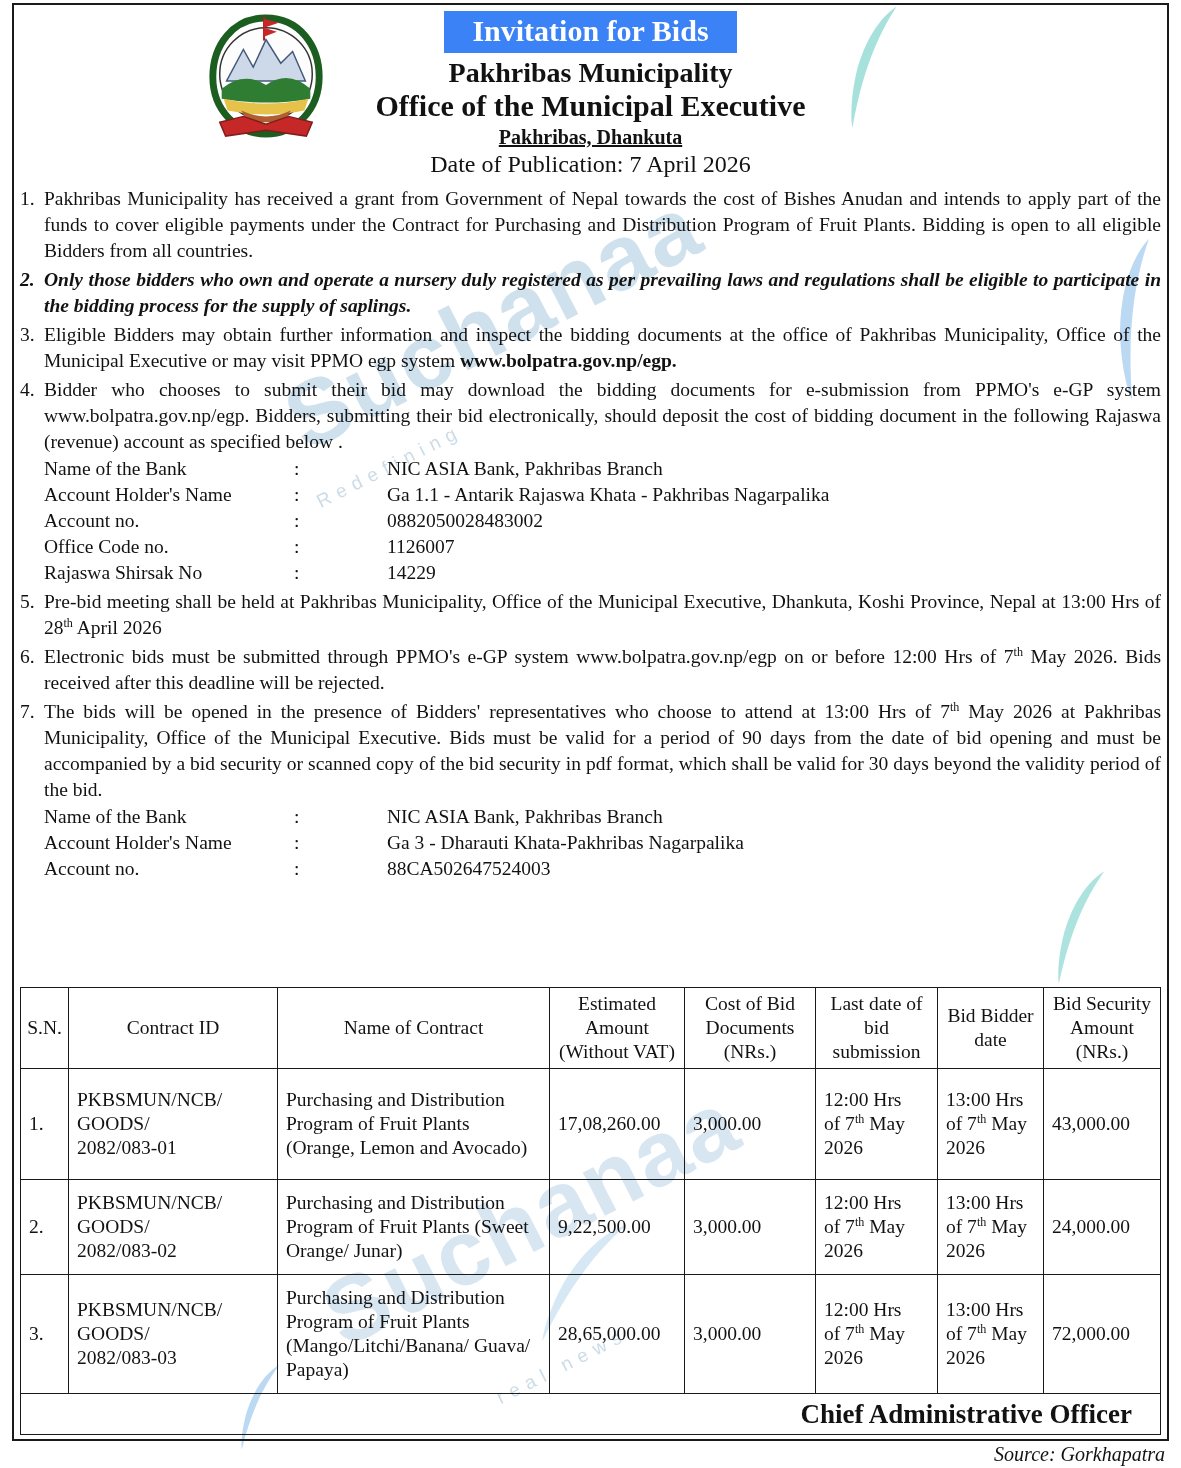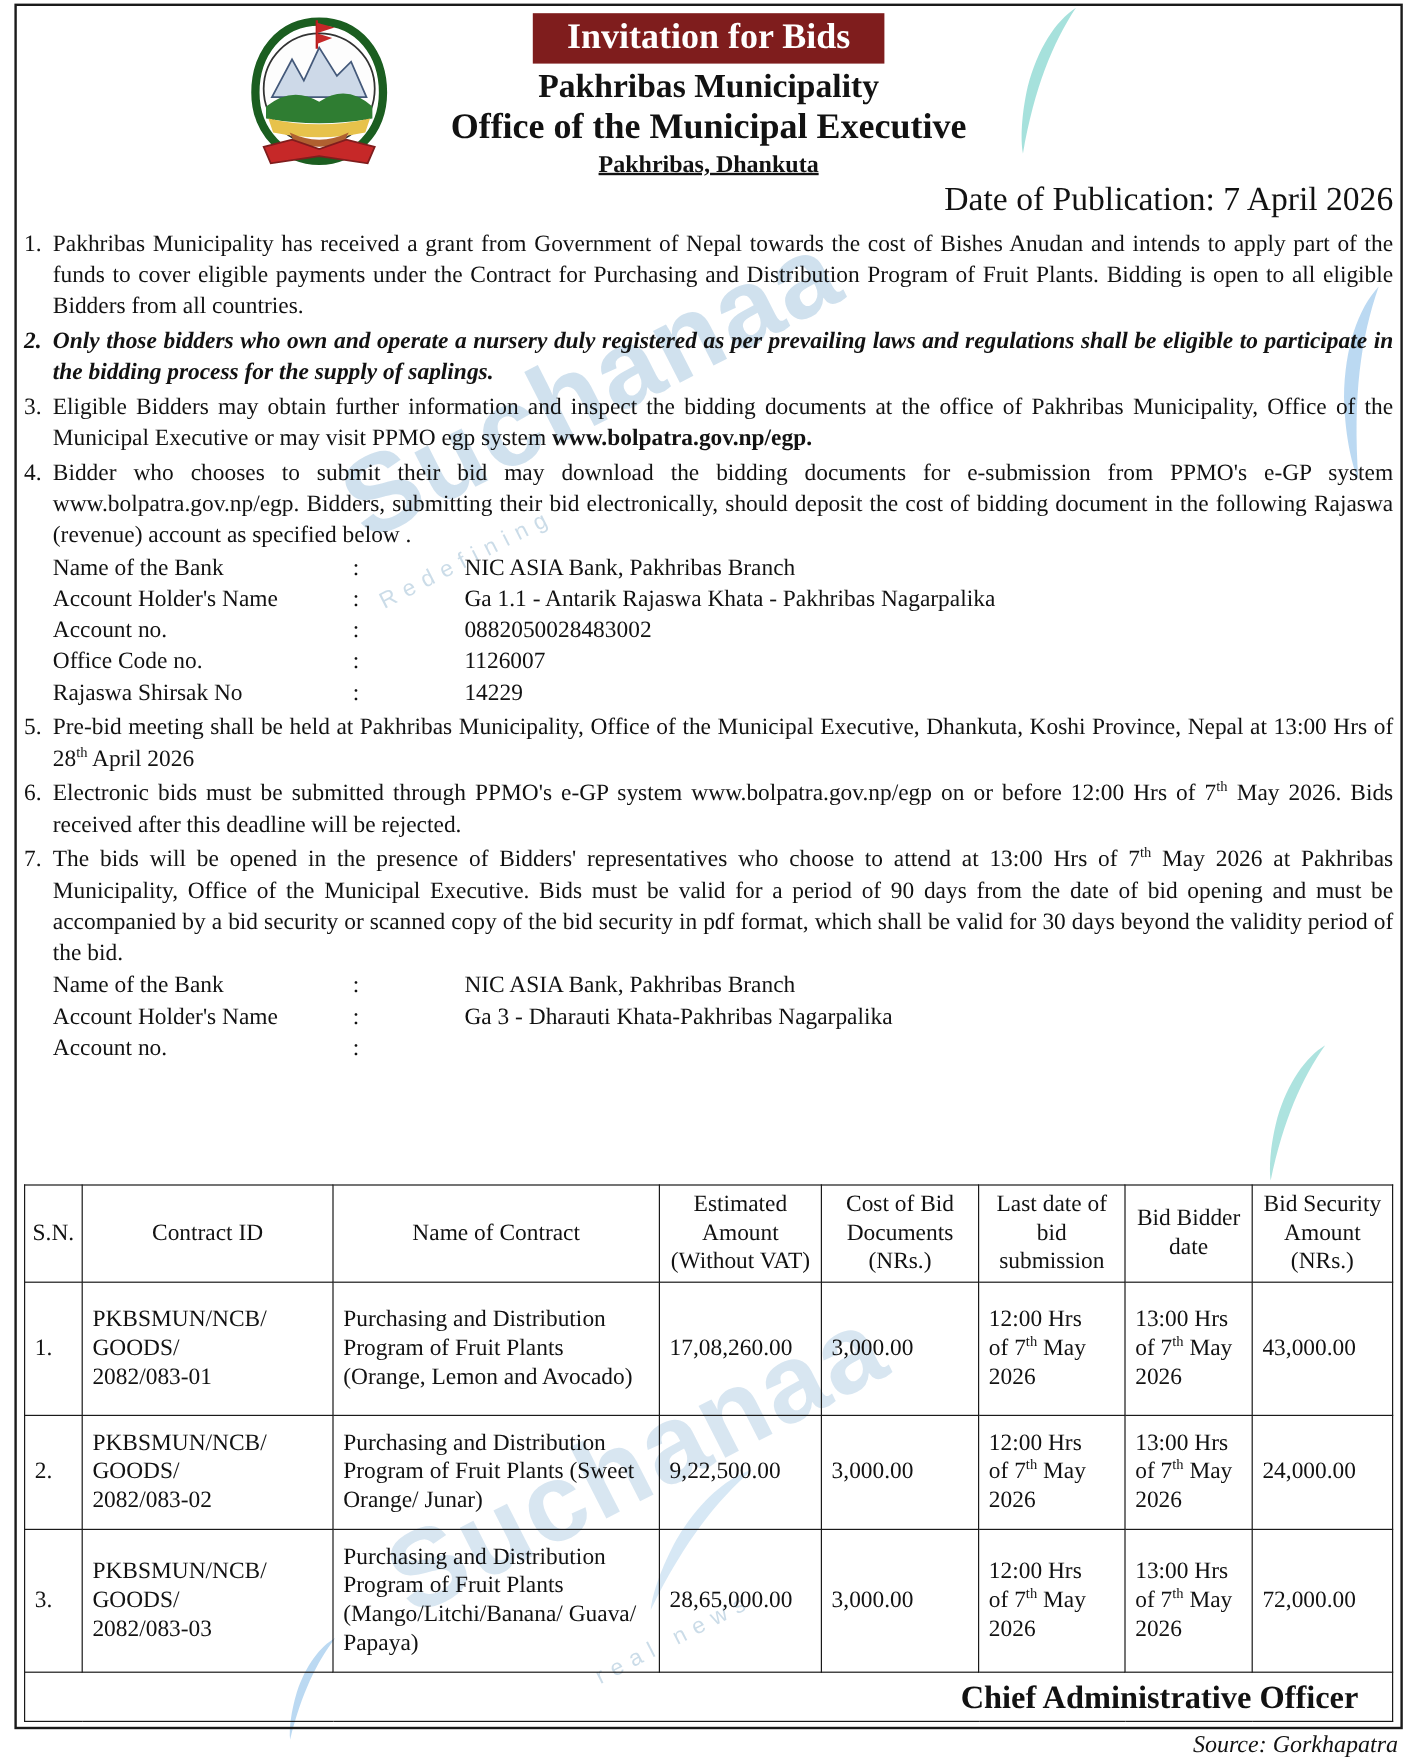--- a/index.html
+++ b/index.html
@@ -24,7 +24,7 @@
   .header{position:relative;text-align:center;}
   .logo{position:absolute;left:182px;top:2px;width:128px;height:134px;}
   .banner-row{text-align:center;margin-top:2px;}
-  .banner{display:inline-block;background:#7f1d1d;color:#fff;font-weight:bold;font-size:30px;
+  .banner{display:inline-block;background:#3b82f6;color:#fff;font-weight:bold;font-size:30px;
           padding:3px 28px 5px 28px;}
   .org{font-weight:bold;font-size:28px;margin-top:4px;}
   .office{font-weight:bold;font-size:30px;margin-top:0;}

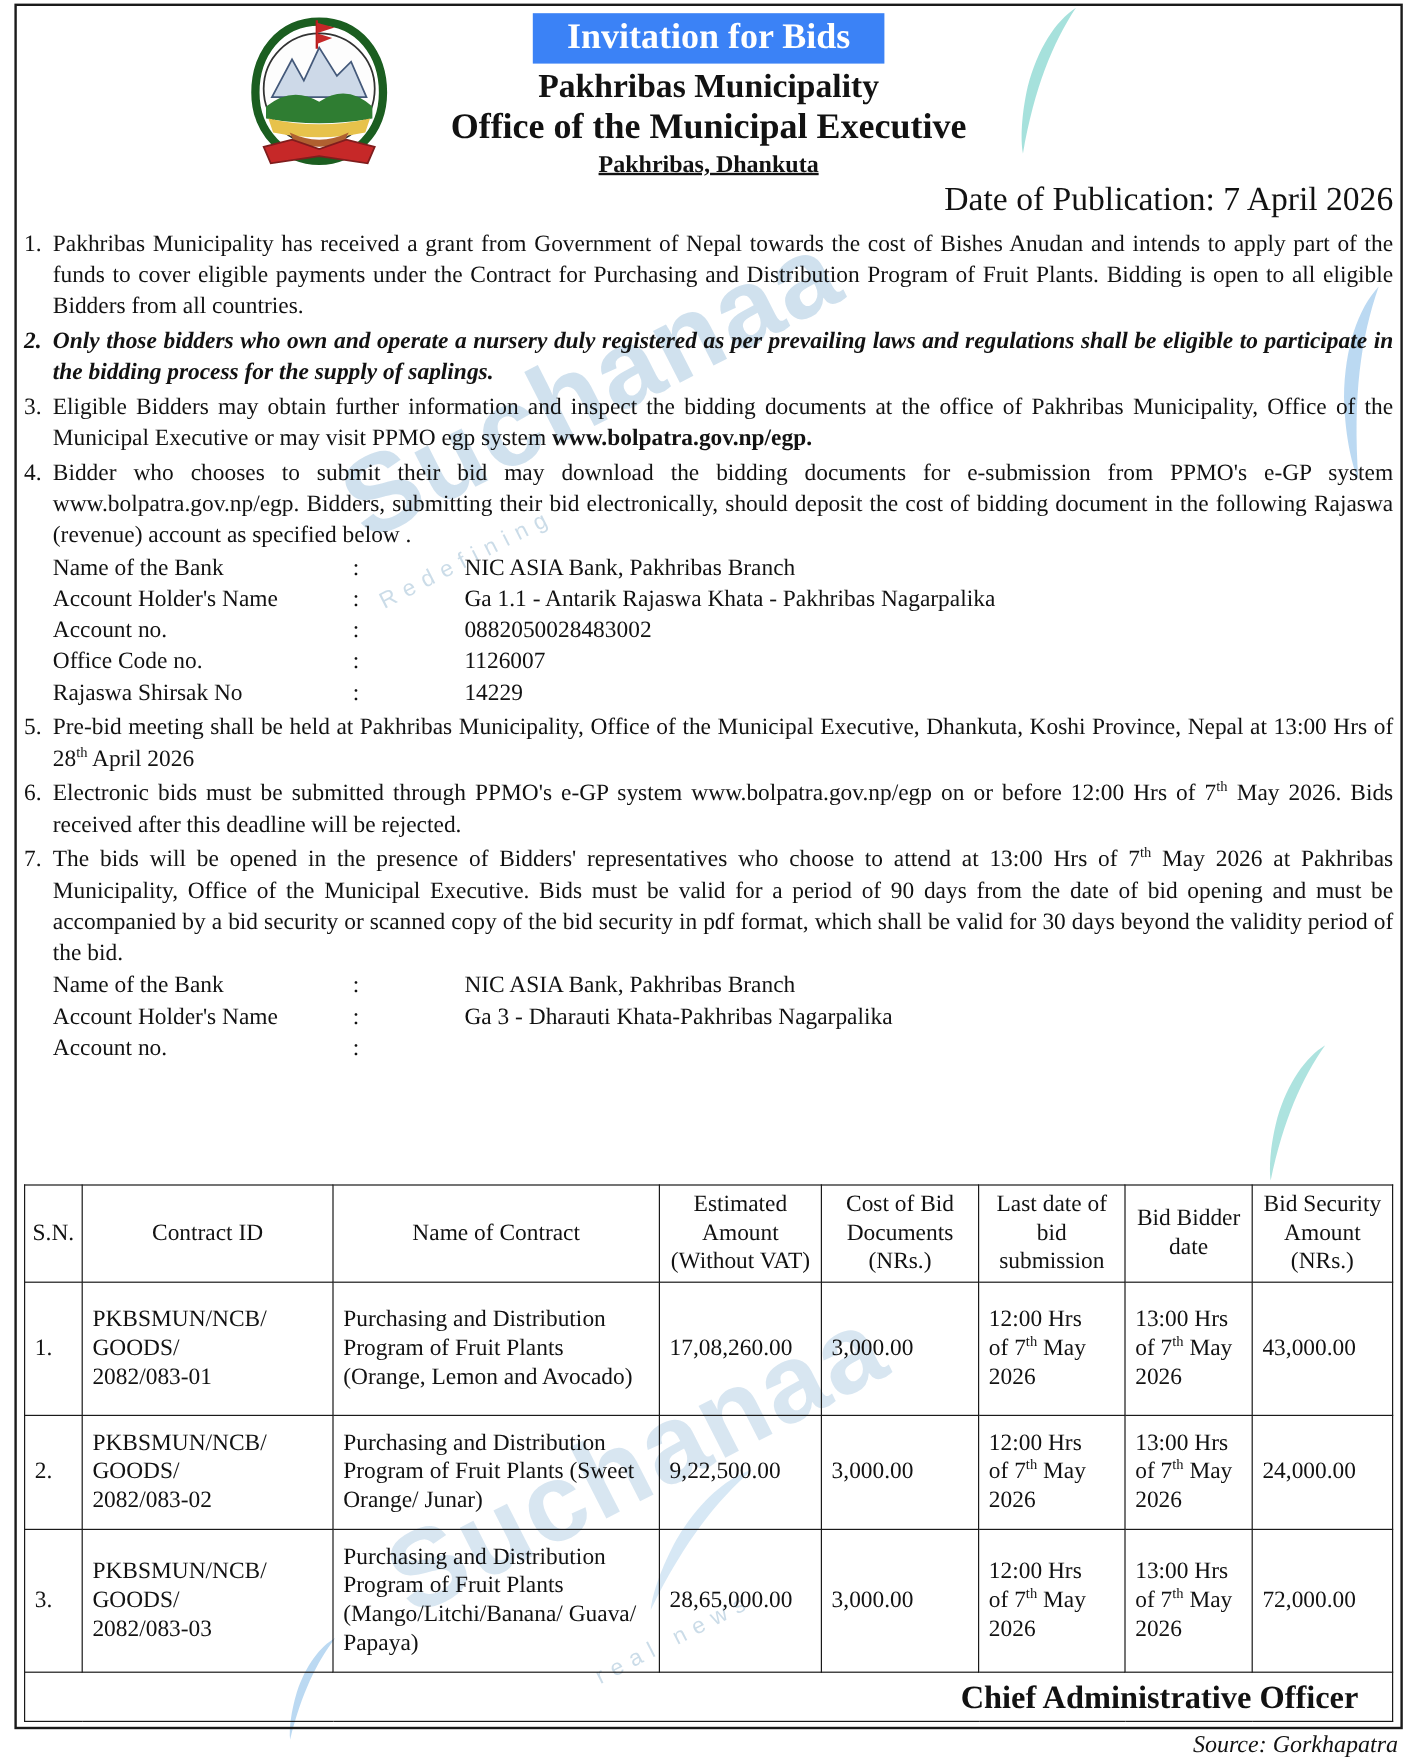--- a/index.html
+++ b/index.html
@@ -29,7 +29,7 @@
   .org{font-weight:bold;font-size:28px;margin-top:4px;}
   .office{font-weight:bold;font-size:30px;margin-top:0;}
   .loc{font-weight:bold;font-size:20px;margin-top:3px;text-decoration:underline;}
-  .pub{font-size:28px;margin-top:2px;text-align:right;}
+  .pub{font-size:24px;margin-top:2px;}
   
   .items{margin-top:8px;}
   .item{display:flex;margin-bottom:3px;font-size:19.5px;line-height:26px;}

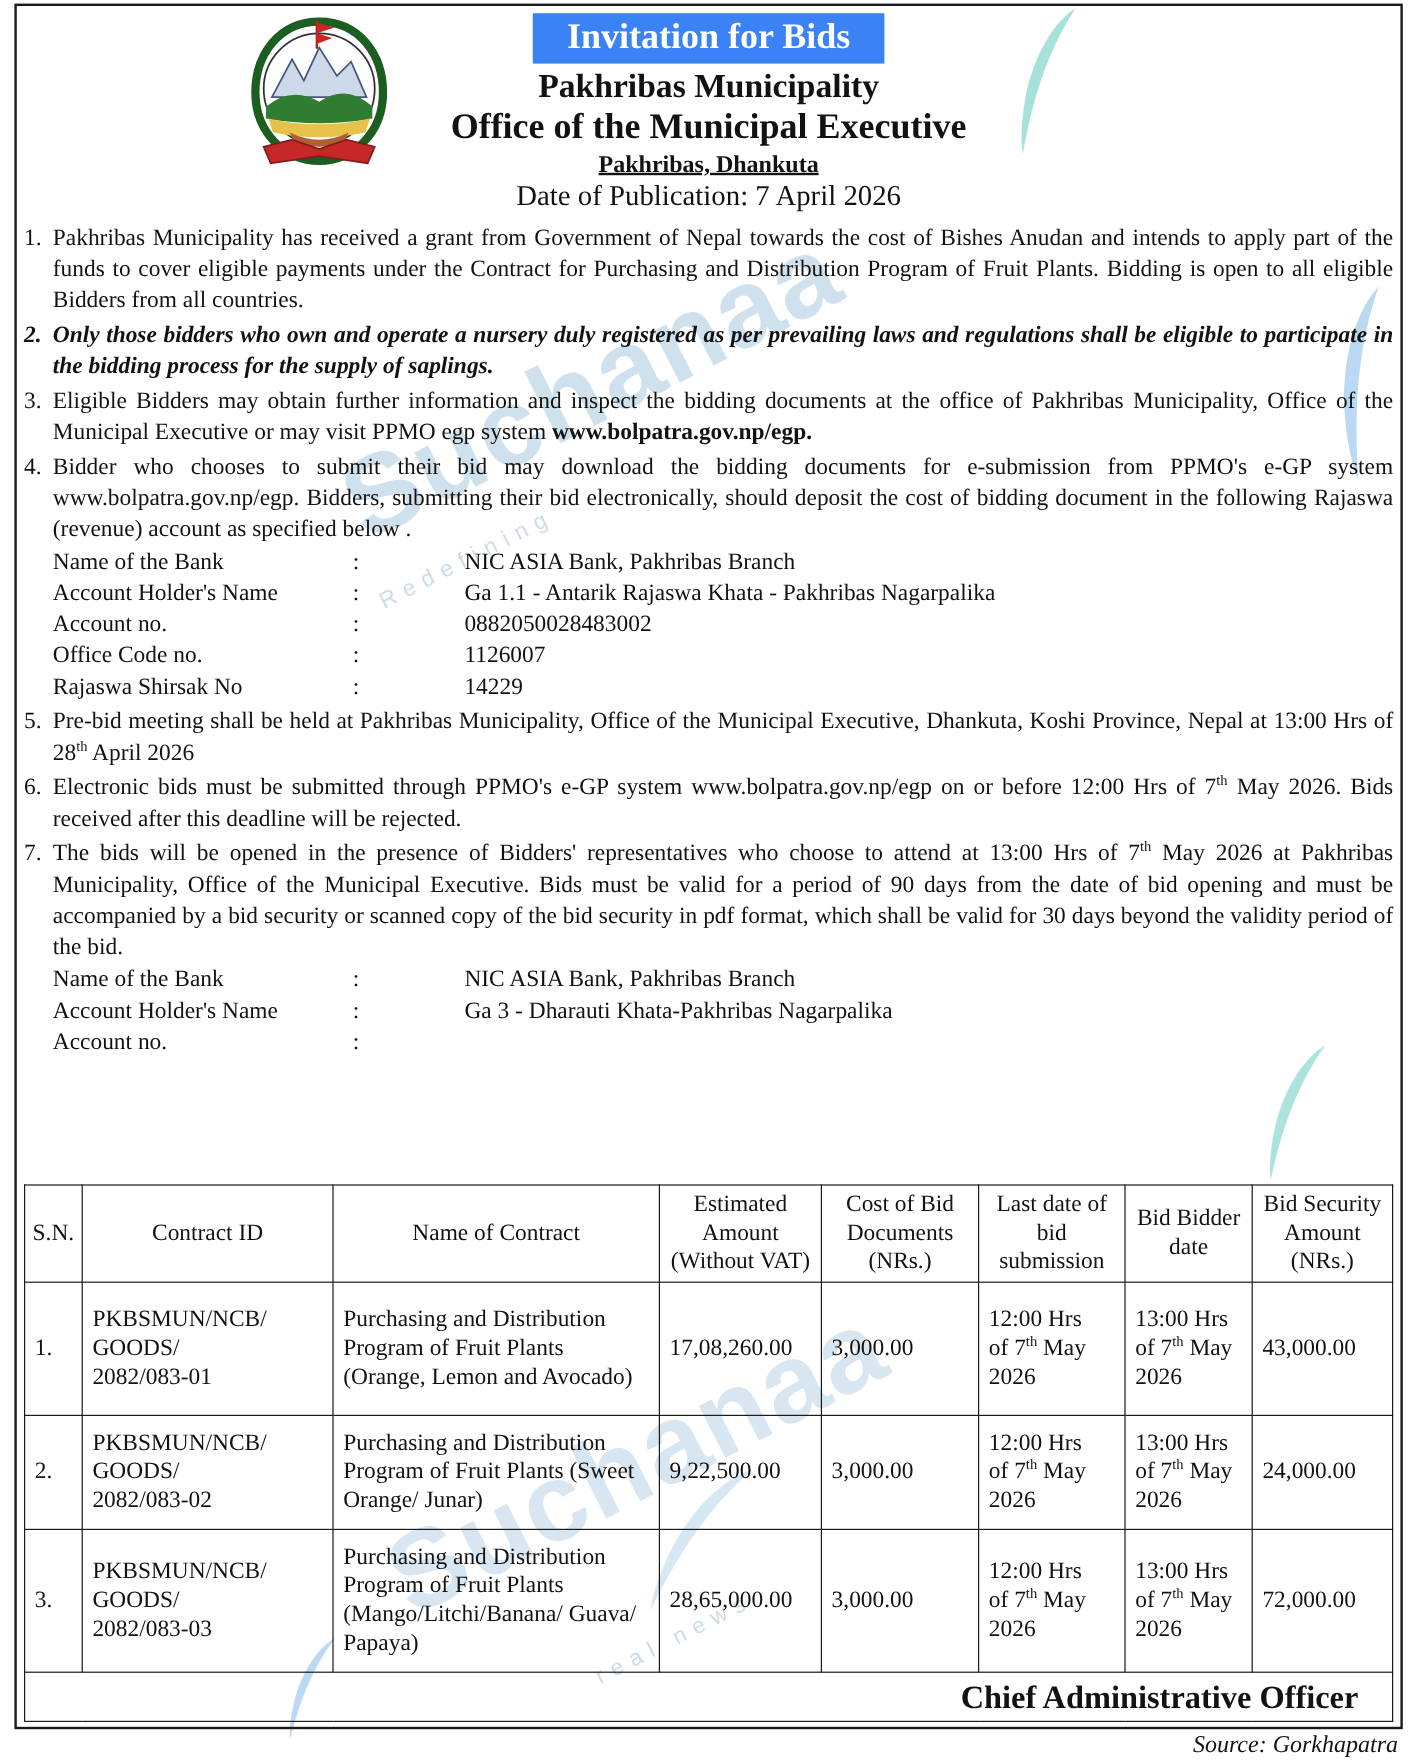--- a/index.html
+++ b/index.html
@@ -194,6 +194,7 @@
               <div class="bank-row">
                 <span>Account no.</span>
                 <span>:</span>
+                <span>88CA502647524003</span>
               </div>
             </div>
         </div>

